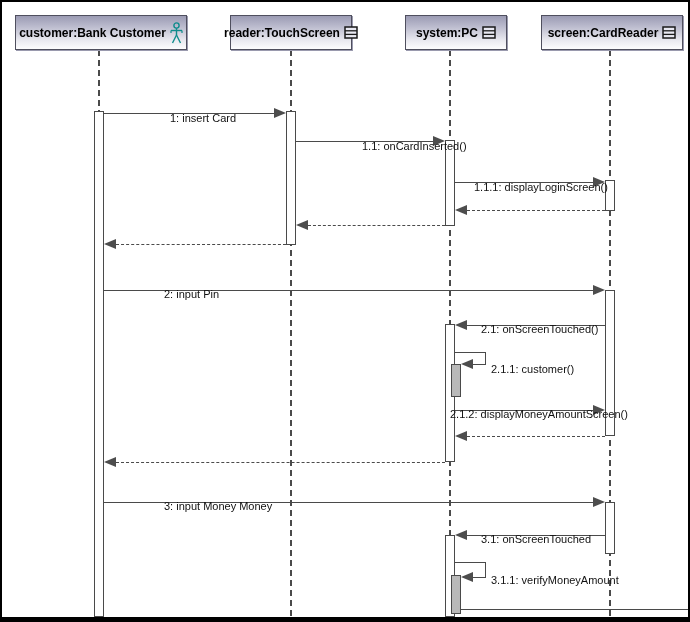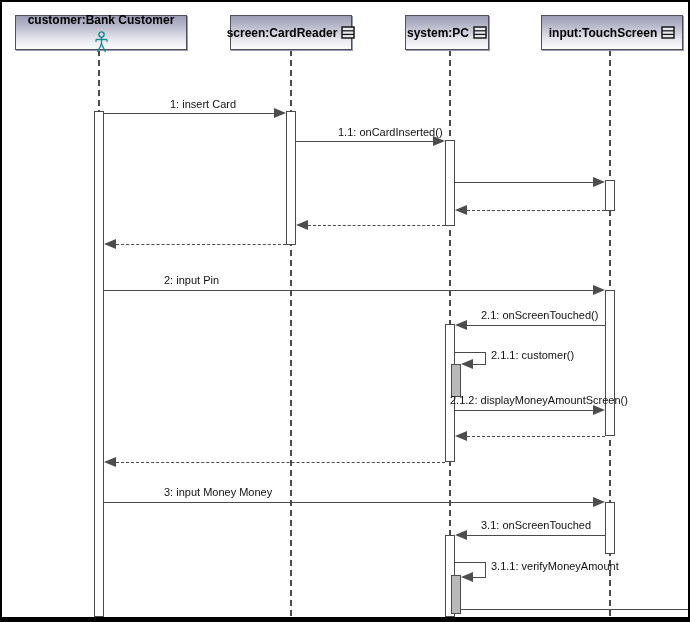--- a/index.html
+++ b/index.html
@@ -59,7 +59,7 @@
   <div class="ll" style="left:447px;"></div>
   <div class="ll" style="left:607px;"></div>
 
-  <div class="hdr" style="left:13px;top:13px;width:172px;flex-direction:column;">
+  <div class="hdr" style="left:13px;top:13px;width:172px;">
     <span>customer:Bank Customer</span>
     <span class="icon">
       <svg width="13" height="22" viewBox="0 0 13 22">

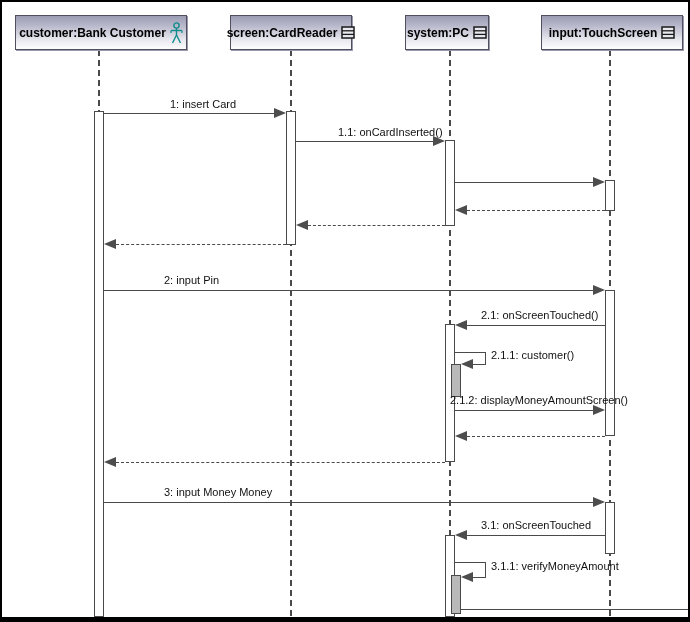--- a/index.html
+++ b/index.html
@@ -74,7 +74,7 @@
     </span>
   </div>
   <div class="hdr" style="left:228px;top:13px;width:122px;">
-    <span>screen:CardReader</span>
+    <span>reader:TouchScreen</span>
     <span class="icon">
       <svg width="14" height="13" viewBox="0 0 14 13">
         <rect x="1" y="1" width="12" height="11" fill="#e9e9f2" stroke="#1a1a1a" stroke-width="1.5"></rect>

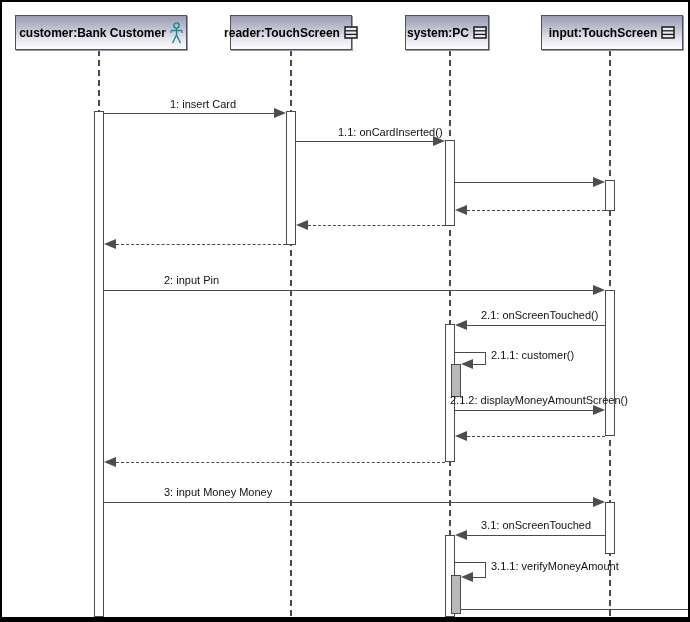--- a/index.html
+++ b/index.html
@@ -83,7 +83,7 @@
       </svg>
     </span>
   </div>
-  <div class="hdr" style="left:403px;top:13px;width:84px;">
+  <div class="hdr" style="left:403px;top:13px;width:102px;">
     <span>system:PC</span>
     <span class="icon">
       <svg width="14" height="13" viewBox="0 0 14 13">

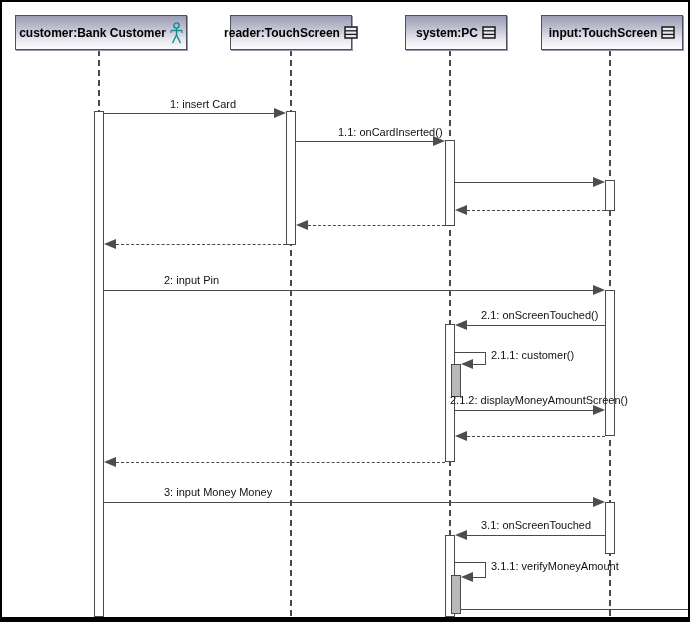--- a/index.html
+++ b/index.html
@@ -94,7 +94,7 @@
     </span>
   </div>
   <div class="hdr" style="left:539px;top:13px;width:142px;">
-    <span>input:TouchScreen</span>
+    <span>screen:CardReader</span>
     <span class="icon">
       <svg width="14" height="13" viewBox="0 0 14 13">
         <rect x="1" y="1" width="12" height="11" fill="#e9e9f2" stroke="#1a1a1a" stroke-width="1.5"></rect>

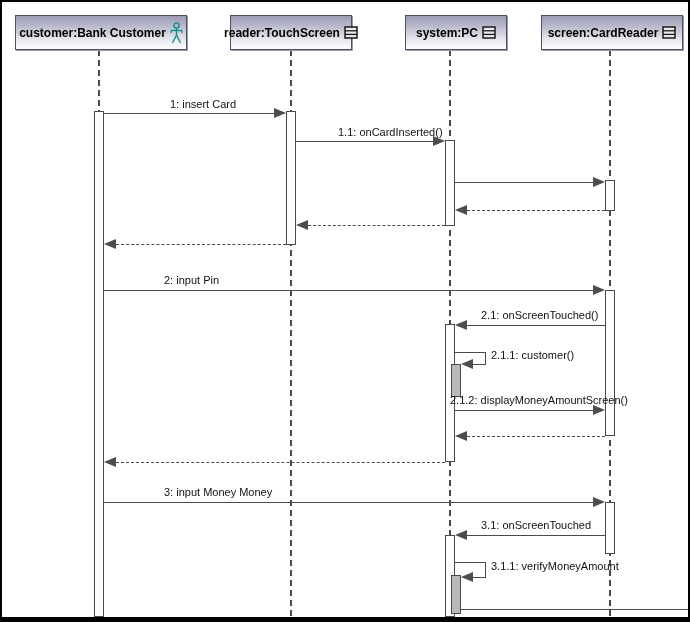--- a/index.html
+++ b/index.html
@@ -46,7 +46,7 @@
   .ah-l { position:absolute; width:0; height:0;
           border-top:5px solid transparent; border-bottom:5px solid transparent;
           border-right:12px solid #4d4d4d; }
-  .lbl { position:absolute; font-size:11px; line-height:13px; color:#111; white-space:nowrap; }
+  .lbl { position:absolute; font-size:11px; line-height:13px; color:#111; white-space:nowrap;margin-top:14px; }
   .icon { display:inline-flex; align-items:center; }
 </style>
 </head>

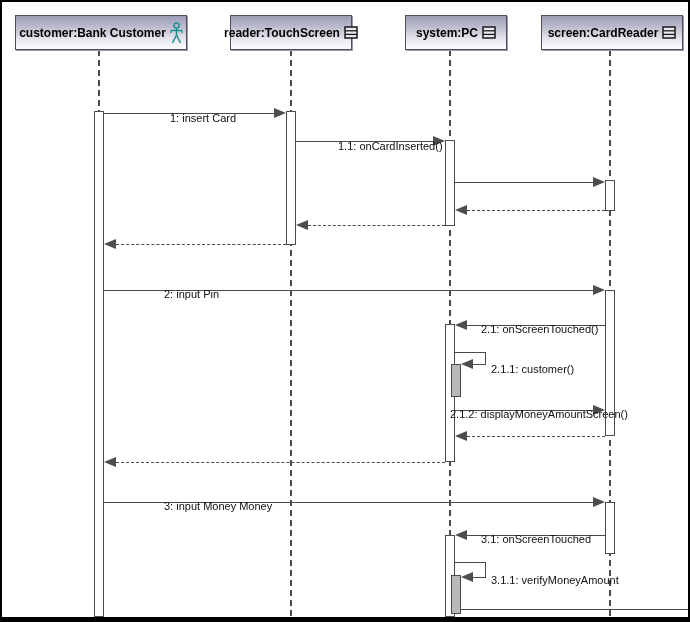--- a/index.html
+++ b/index.html
@@ -121,7 +121,7 @@
 
   <div class="msg" style="left:294px;top:139px;width:137px;"></div>
   <div class="ah-r" style="left:431px;top:134px;"></div>
-  <div class="lbl" style="left:336px;top:124px;">1.1: onCardInserted()</div>
+  <div class="lbl" style="left:360px;top:124px;">1.1: onCardInserted()</div>
 
   <div class="msg" style="left:453px;top:180px;width:138px;"></div>
   <div class="ah-r" style="left:591px;top:175px;"></div>

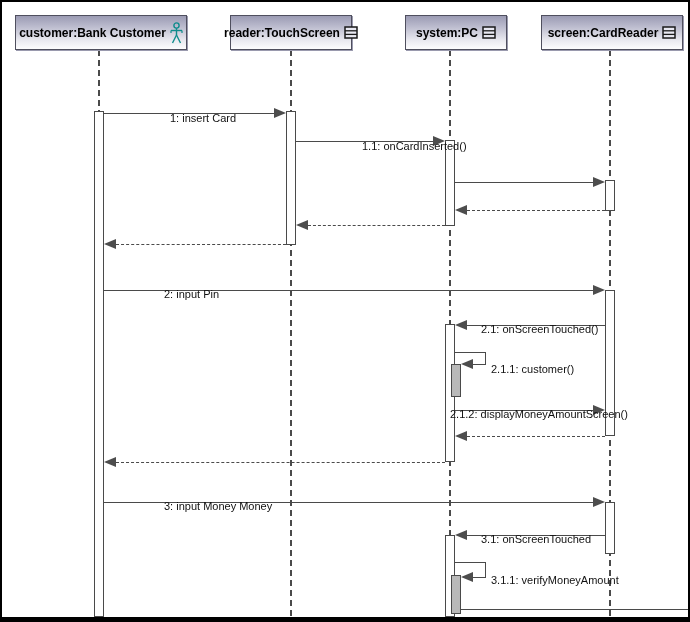--- a/index.html
+++ b/index.html
@@ -125,6 +125,7 @@
 
   <div class="msg" style="left:453px;top:180px;width:138px;"></div>
   <div class="ah-r" style="left:591px;top:175px;"></div>
+  <div class="lbl" style="left:472px;top:165px;">1.1.1: displayLoginScreen()</div>
 
   <div class="ret" style="left:465px;top:208px;width:138px;"></div>
   <div class="ah-l" style="left:453px;top:203px;"></div>

